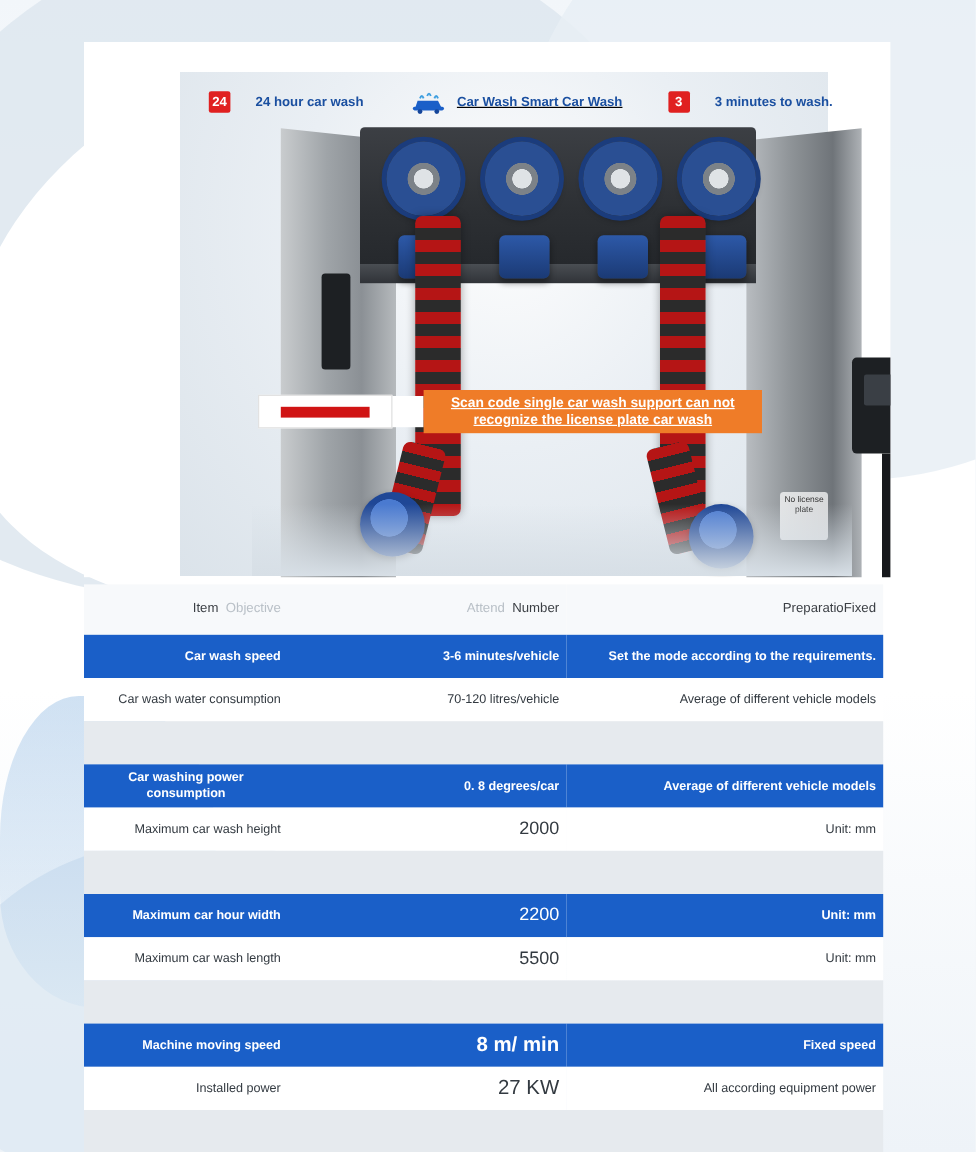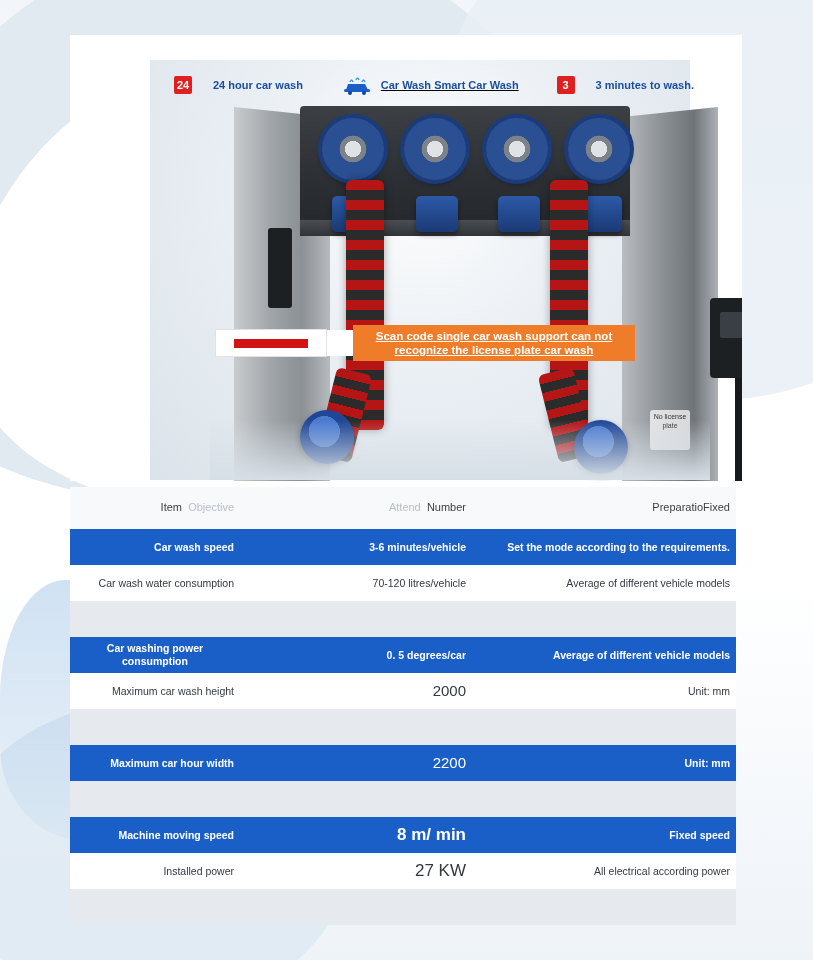--- a/index.html
+++ b/index.html
@@ -518,7 +518,7 @@
           <div class="cell ">Car washing power consumption</div>
         </td>
         <td class="col-number">
-          <div class="cell ">0. 5 degrees/car</div>
+          <div class="cell ">0. 8 degrees/car</div>
         </td>
         <td class="col-note">
           <div class="cell ">Average of different vehicle models</div>

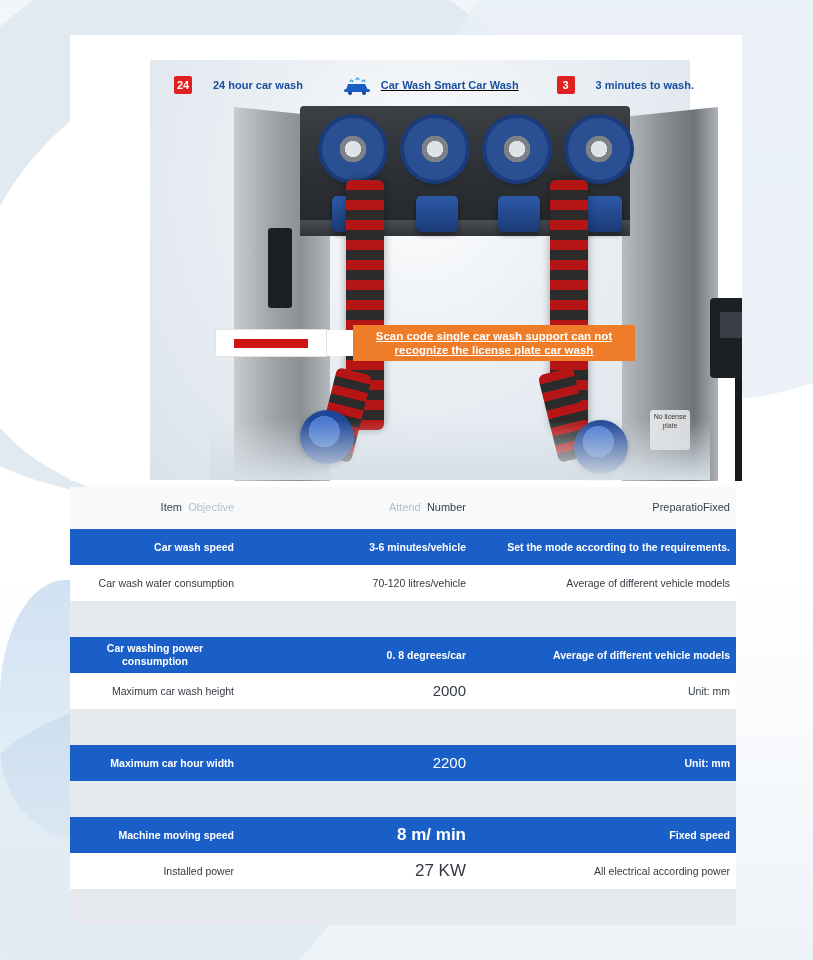--- a/index.html
+++ b/index.html
@@ -549,6 +549,17 @@
           <div class="cell ">Unit: mm</div>
         </td>
       </tr>
+      <tr class="row-white">
+        <td class="col-item">
+          <div class="cell ">Maximum car wash length</div>
+        </td>
+        <td class="col-number">
+          <div class="cell num-md">5500</div>
+        </td>
+        <td class="col-note">
+          <div class="cell ">Unit: mm</div>
+        </td>
+      </tr>
       <tr class="table-sep">
         <td colspan="3"></td>
       </tr>

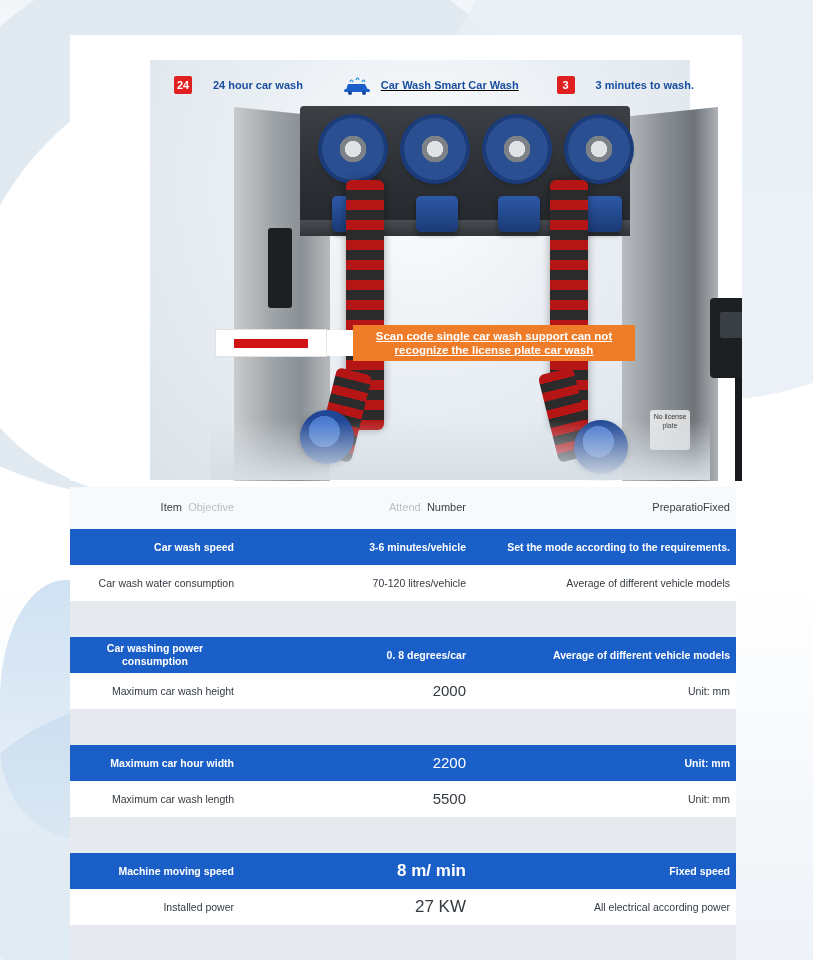--- a/index.html
+++ b/index.html
@@ -582,7 +582,7 @@
           <div class="cell num-lg">27 KW</div>
         </td>
         <td class="col-note">
-          <div class="cell ">All electrical according power</div>
+          <div class="cell ">All according equipment power</div>
         </td>
       </tr>
       <tr class="table-sep">

